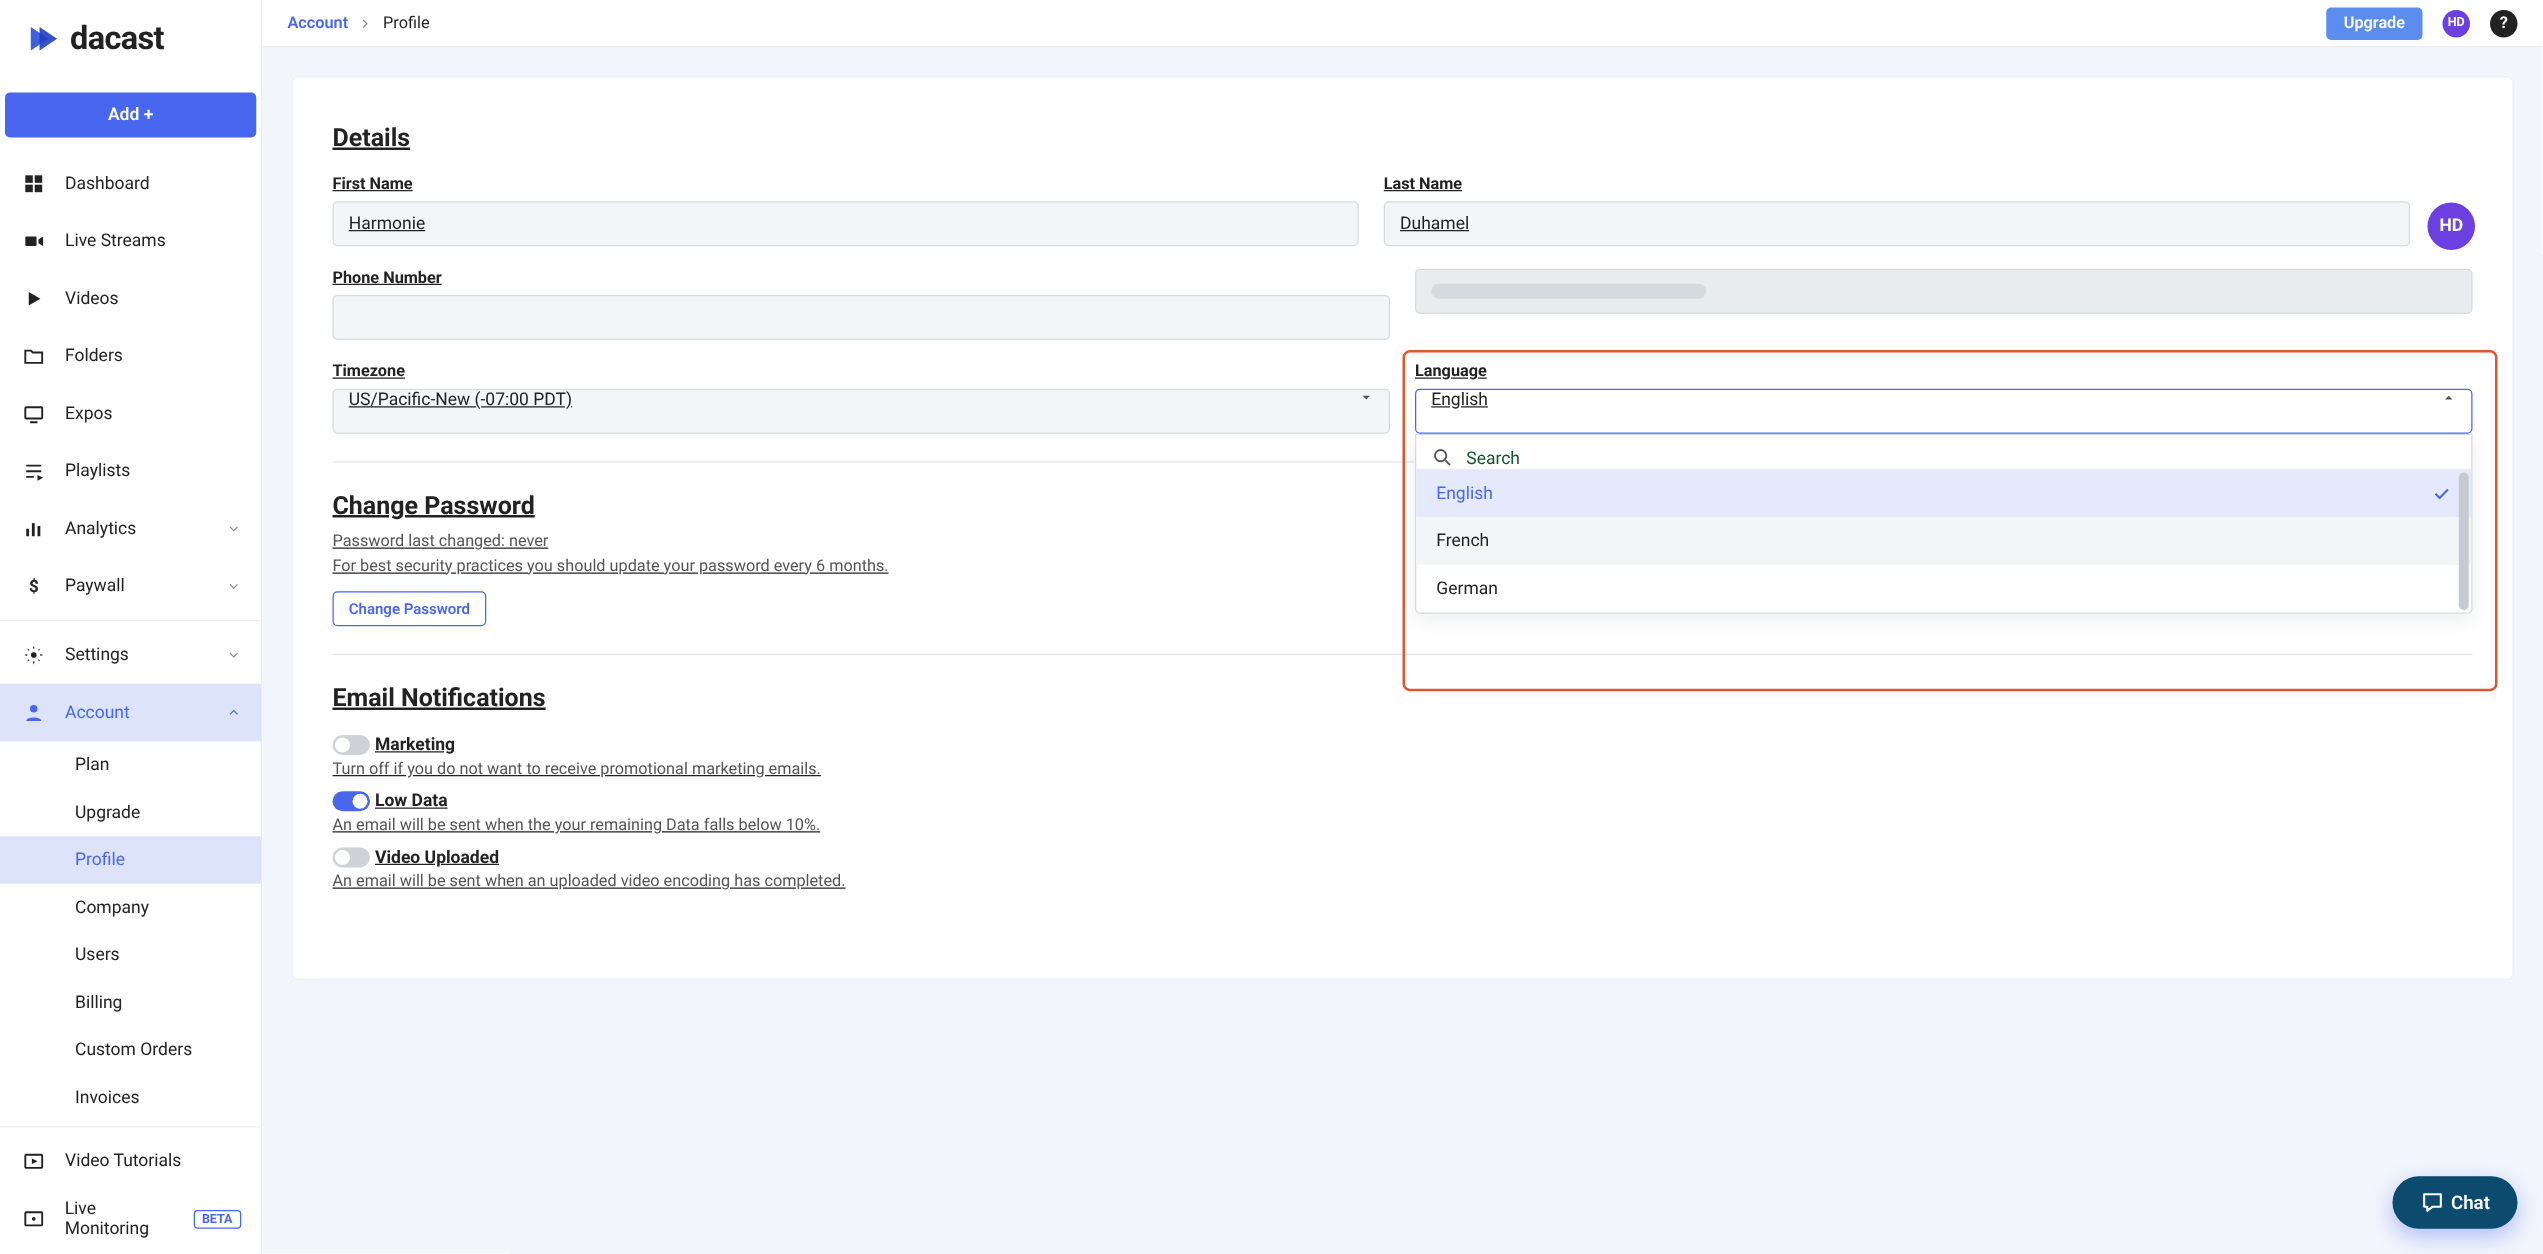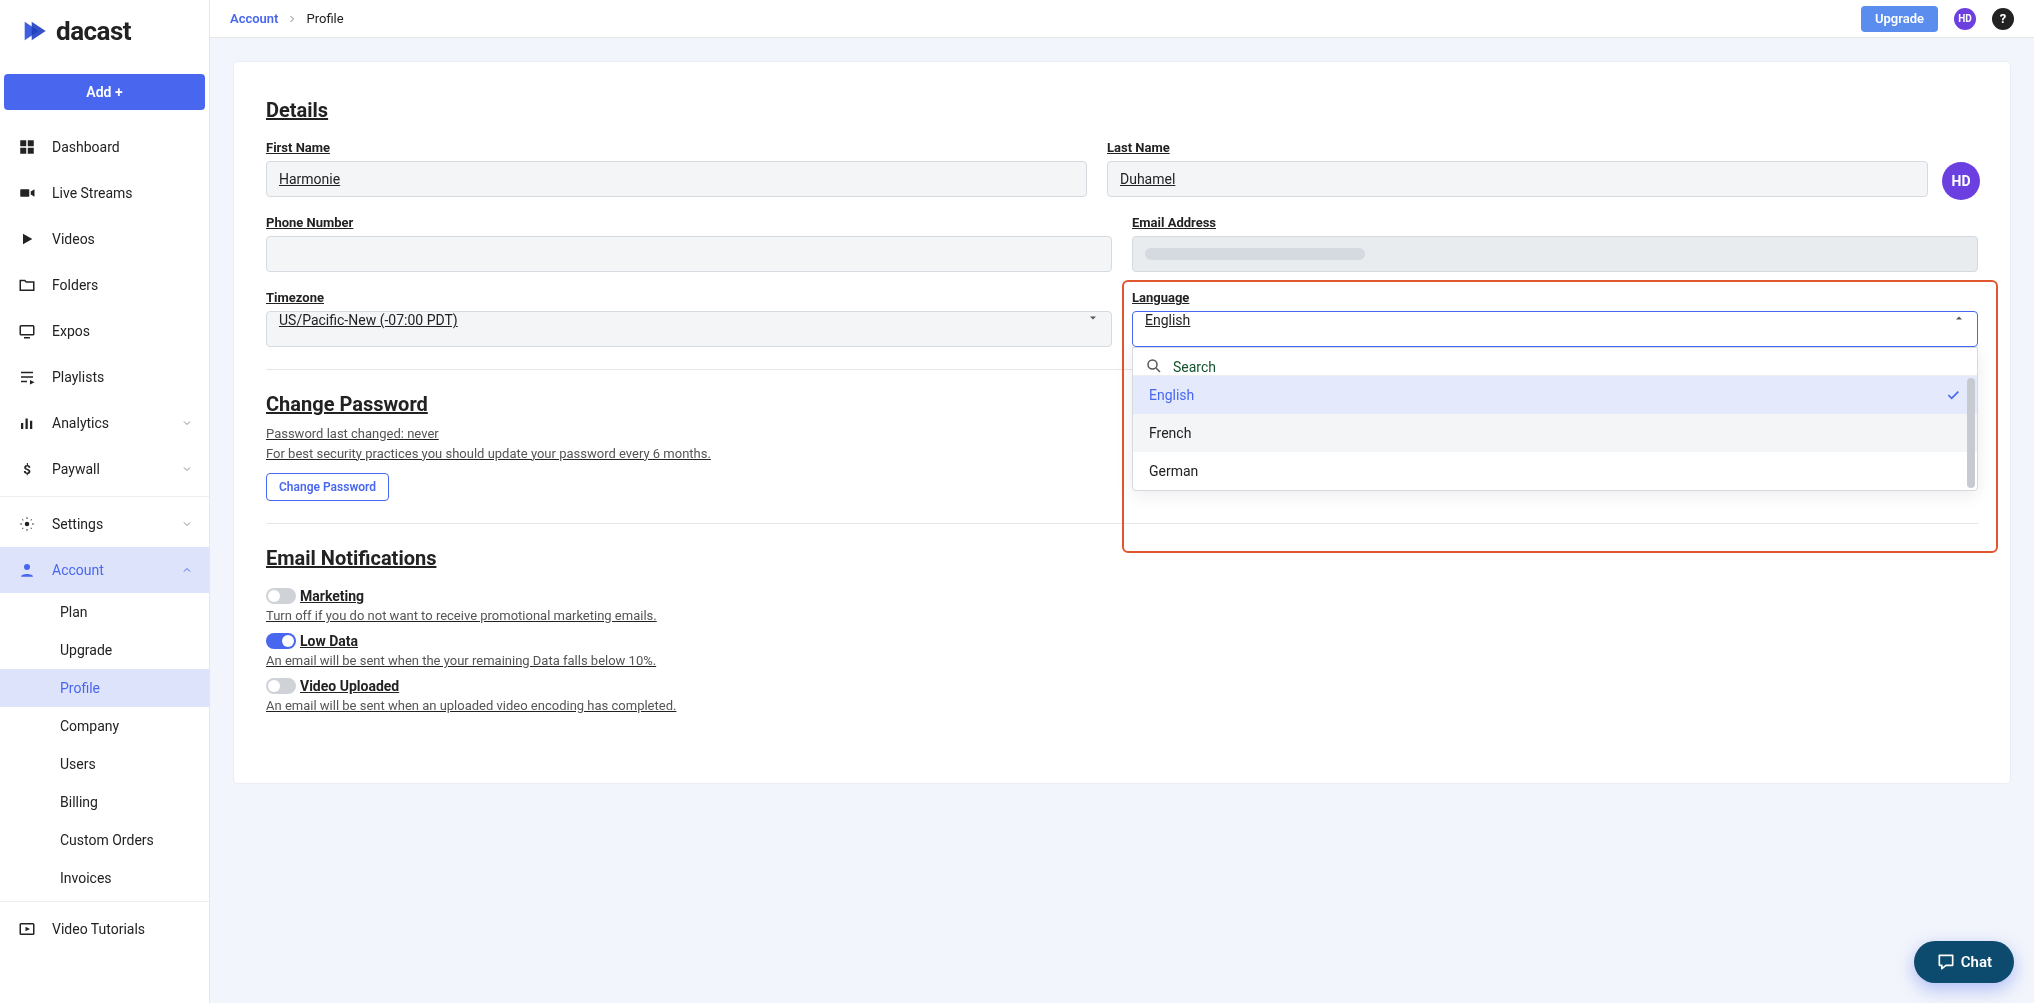--- a/index.html
+++ b/index.html
@@ -285,7 +285,6 @@
             <div class="input"></div>
           </div>
           <div class="col">
-            <span class="label">Email Address</span>
             <div class="input readonly">
               <div class="placeholder-bar"></div>
             </div>

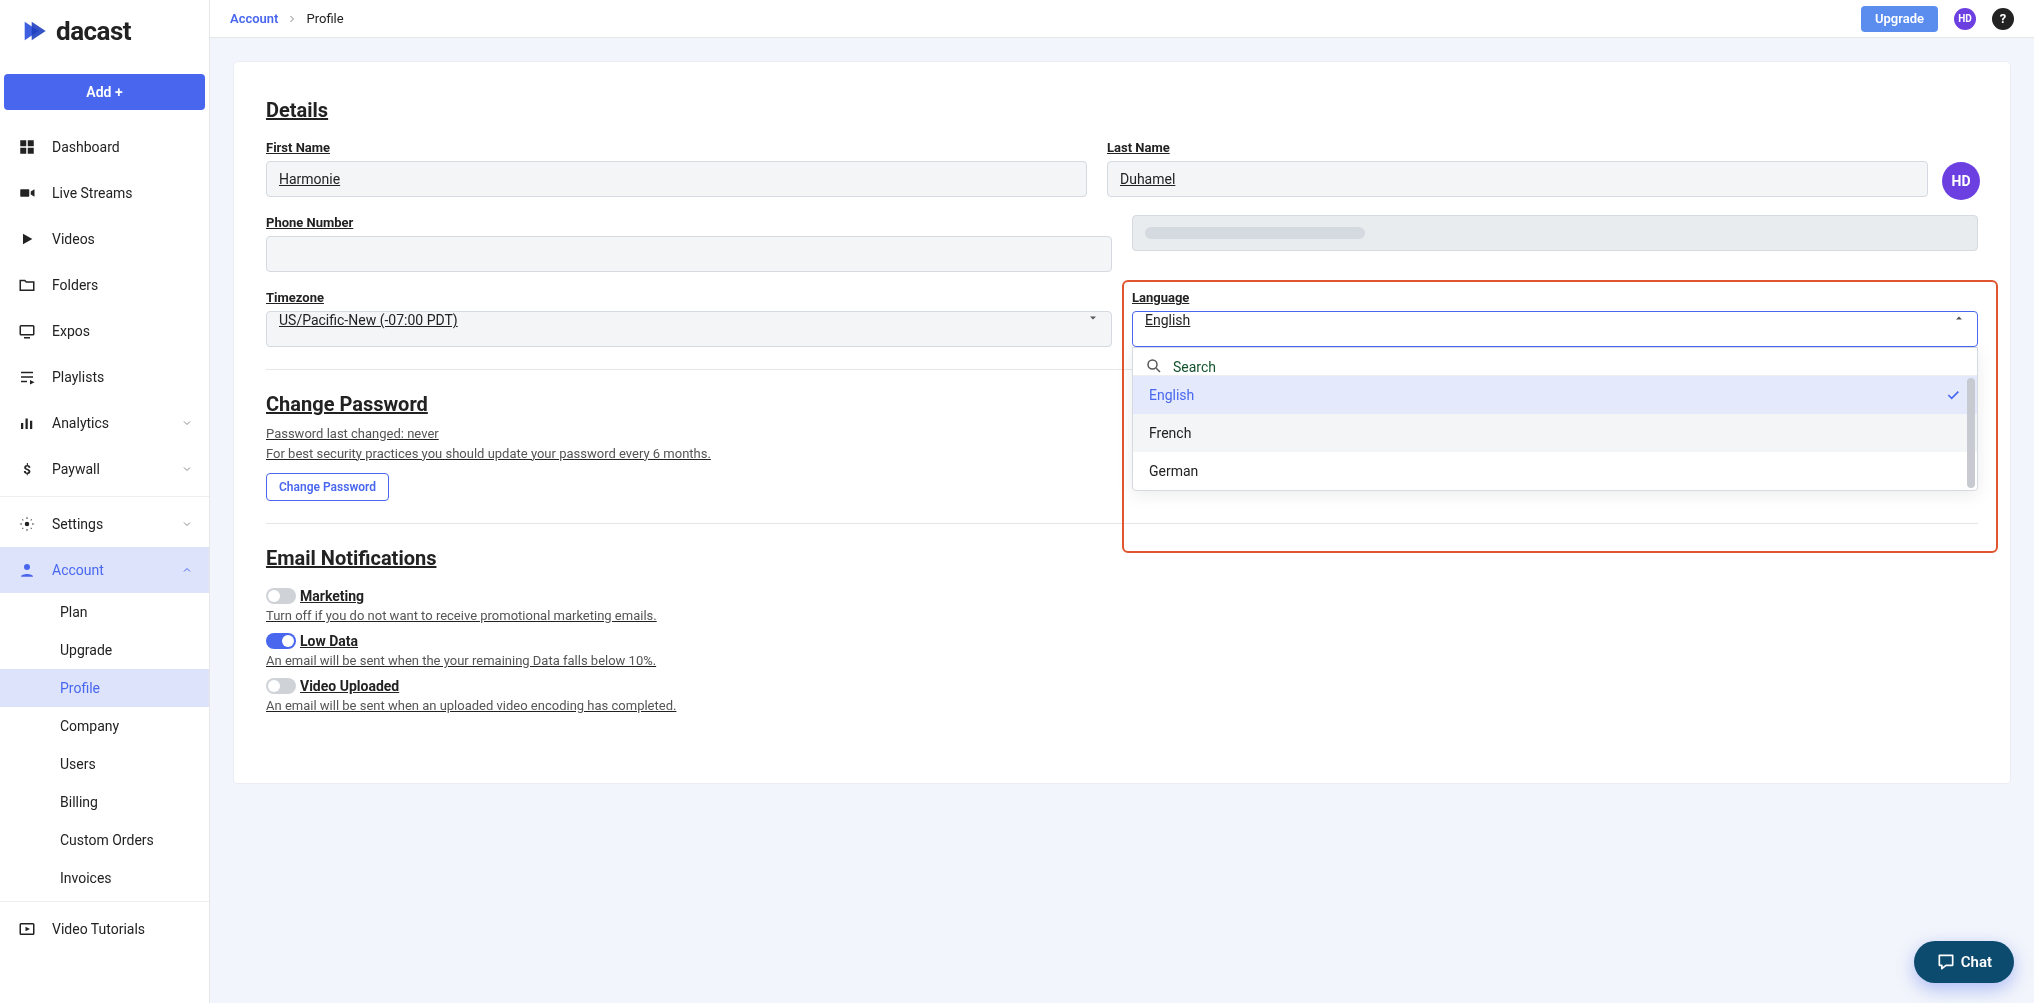--- a/index.html
+++ b/index.html
@@ -241,6 +241,16 @@
           </svg>
       </span>
       <span>Video Tutorials</span>
+    </div>
+    <div class="nav-item">
+      <span class="ico">
+        <svg width="18" height="18" viewBox="0 0 24 24">
+            <rect x="3" y="5" width="18" height="14" rx="1" fill="none" stroke="currentColor" stroke-width="2"></rect>
+            <circle cx="12" cy="12" r="2" fill="currentColor"></circle>
+          </svg>
+      </span>
+      <span>Live Monitoring</span>
+      <span class="beta-badge">BETA</span>
     </div>
   </div>
 

